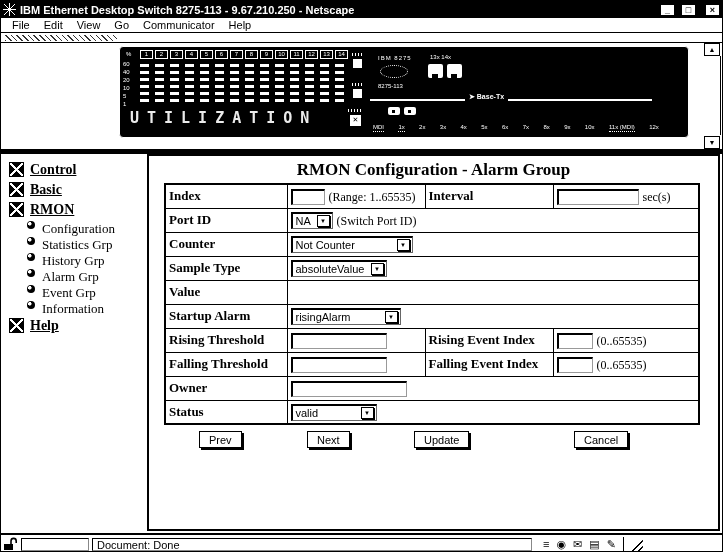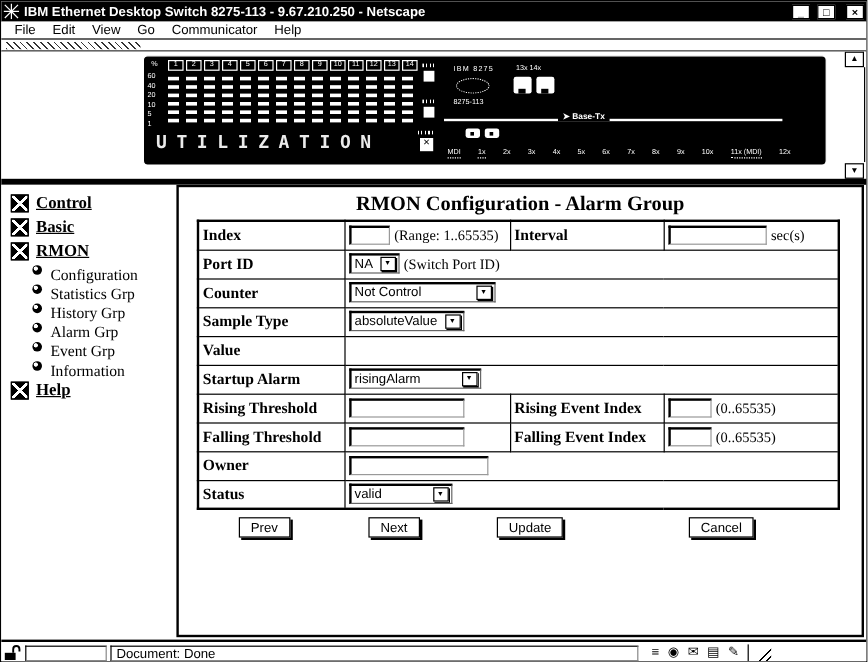--- a/index.html
+++ b/index.html
@@ -304,7 +304,7 @@
         <td class="lbl">Counter</td>
         <td colspan="3">
           <span class="sel" style="width:122px">
-            <span>Not Control</span>
+            <span>Not Counter</span>
             <span class="arr">▼</span>
           </span>
         </td>

